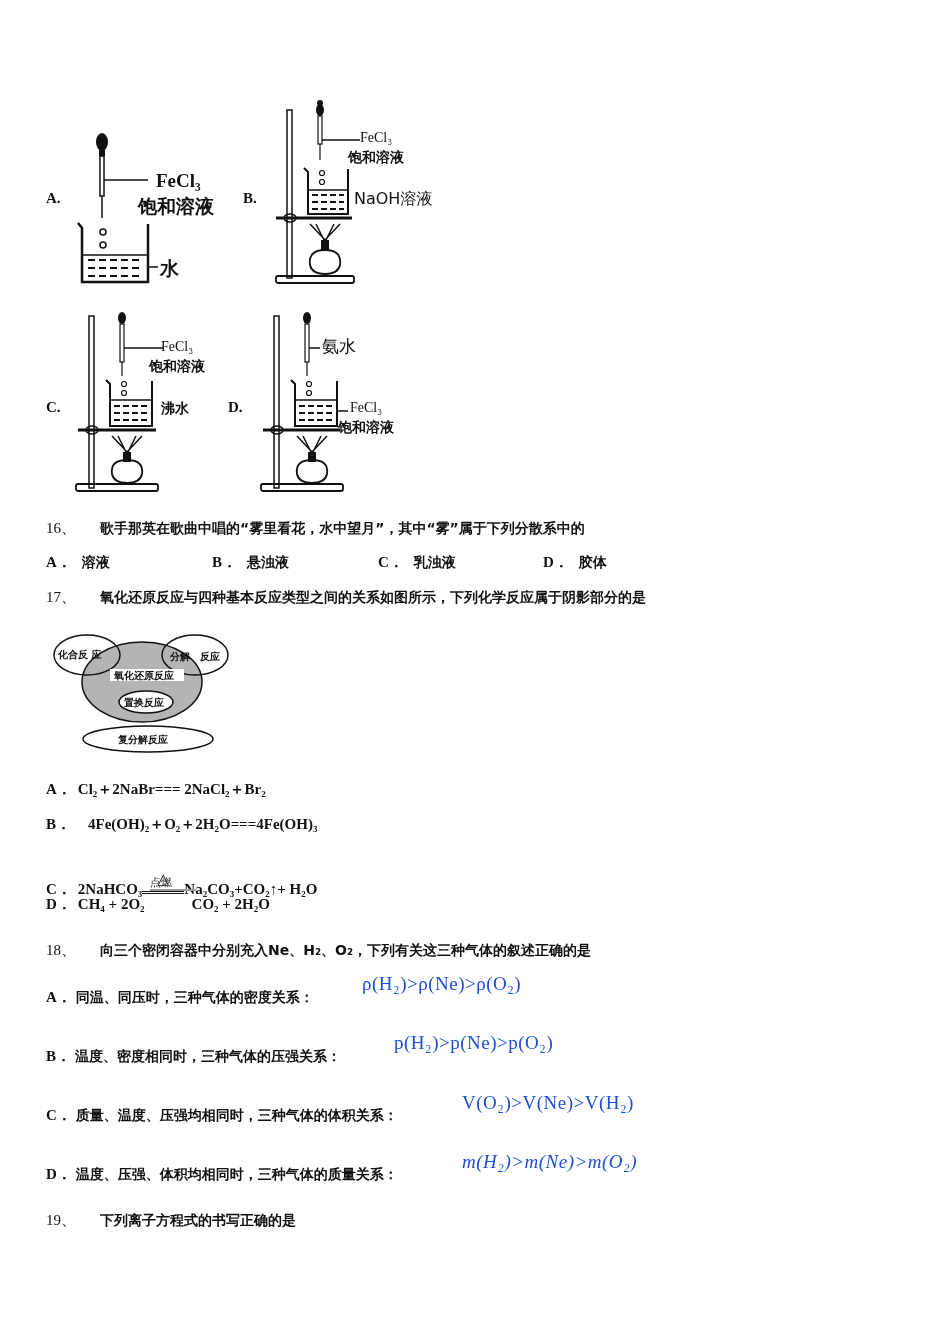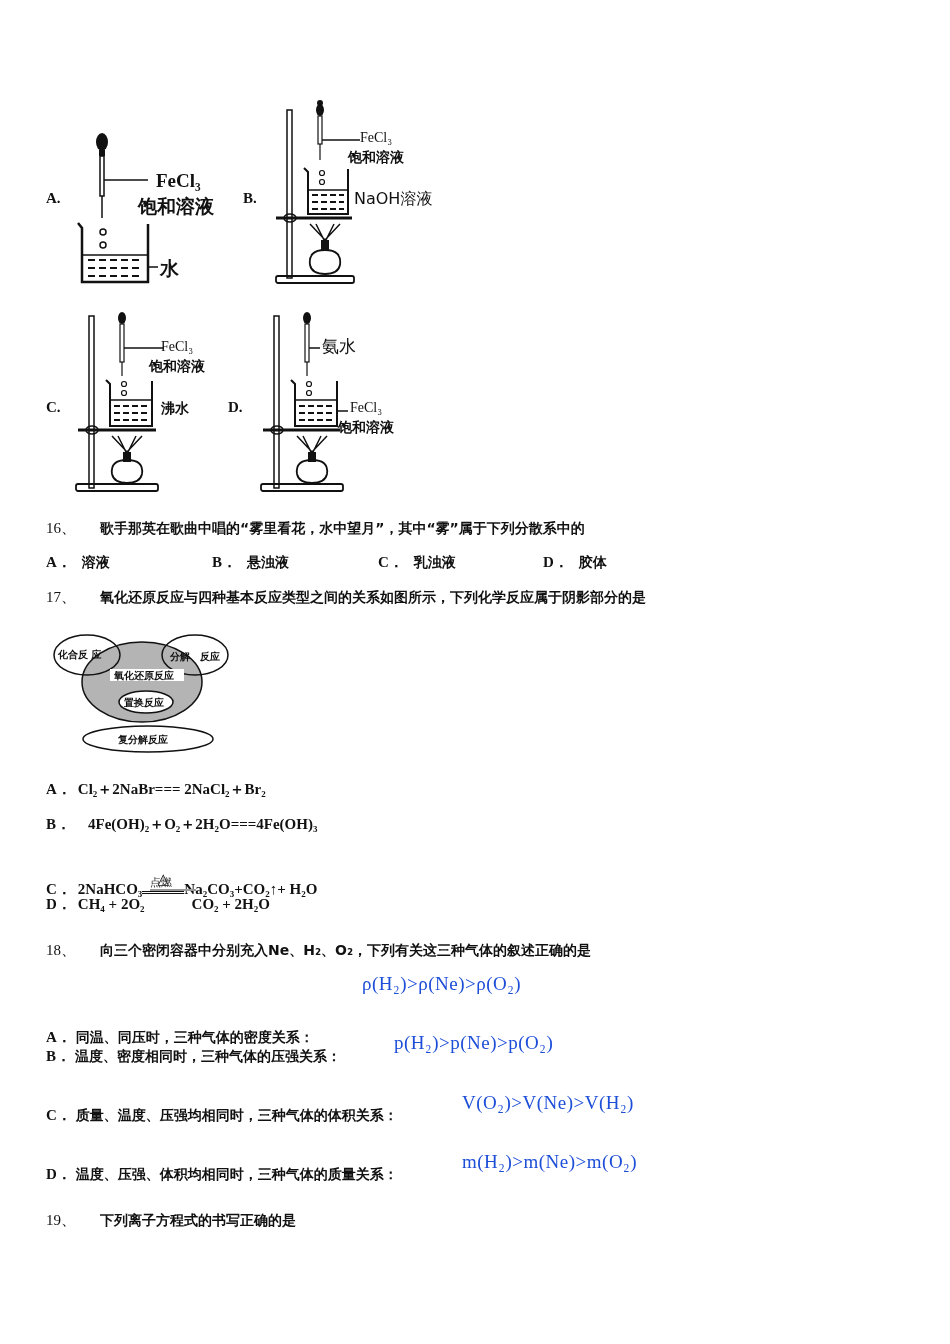--- a/index.html
+++ b/index.html
@@ -177,7 +177,7 @@
   <span class="num">18、</span><span class="txt">向三个密闭容器中分别充入Ne、H₂、O₂，下列有关这三种气体的叙述正确的是</span>
 </div>
 
-<div class="abs opt" style="left:46px;top:1028px;">
+<div class="abs opt" style="left:46px;top:988px;">
   <span class="ol" style="margin-right:4px;">A．</span><span>同温、同压时，三种气体的密度关系：</span>
 </div>
 <div class="abs rel" style="left:362px;top:973px;">ρ(H₂)&gt;ρ(Ne)&gt;ρ(O₂)</div>

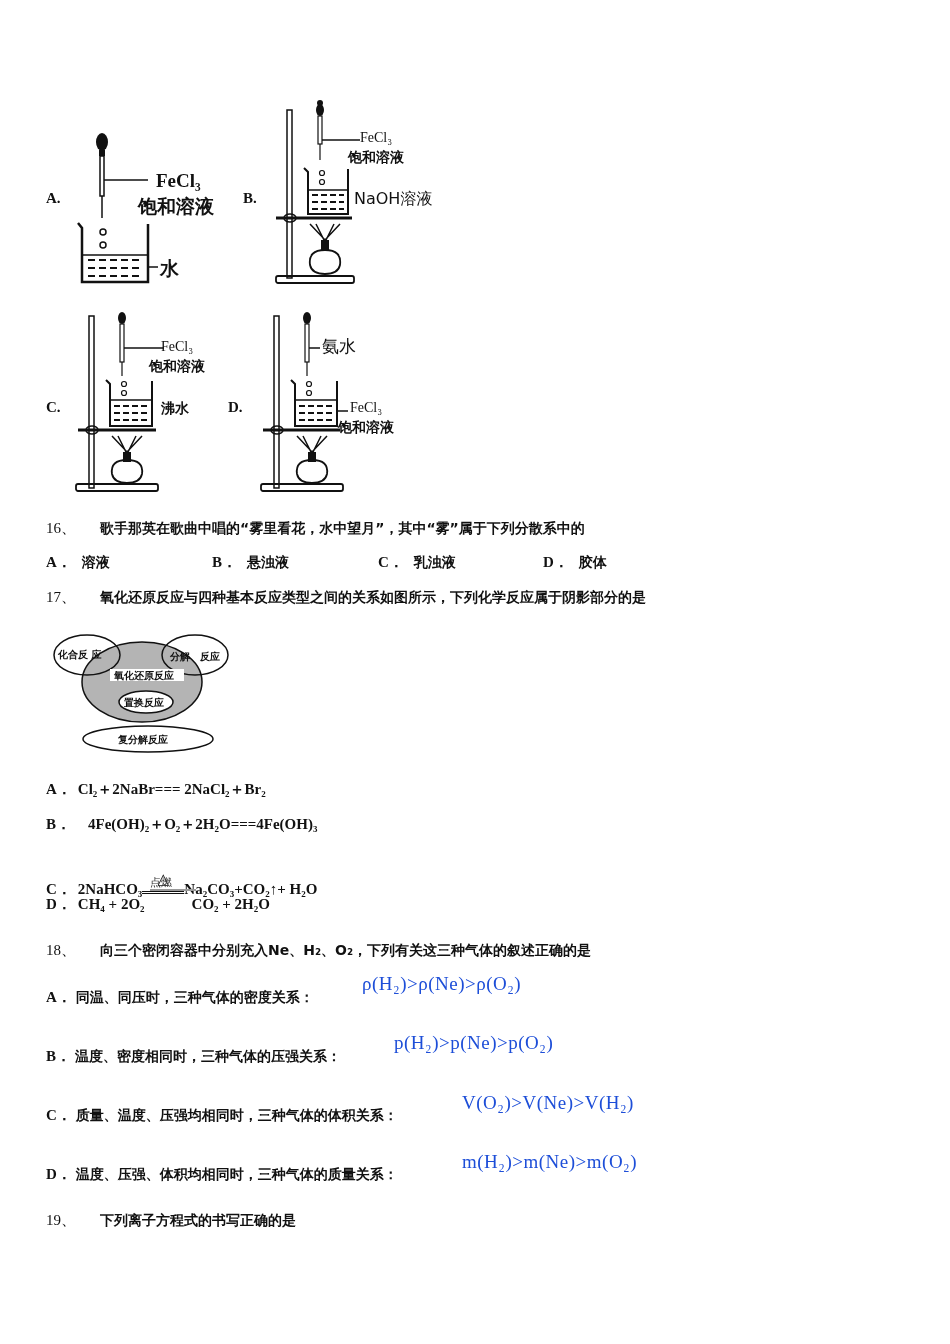--- a/index.html
+++ b/index.html
@@ -195,7 +195,7 @@
 <div class="abs opt" style="left:46px;top:1165px;">
   <span class="ol" style="margin-right:4px;">D．</span><span>温度、压强、体积均相同时，三种气体的质量关系：</span>
 </div>
-<div class="abs rel" style="left:462px;top:1151px;">m(H₂)&gt;m(Ne)&gt;m(O₂)</div>
+<div class="abs rel" style="left:462px;top:1151px;font-style:italic;">m(H₂)&gt;m(Ne)&gt;m(O₂)</div>
 
 <div class="abs q" style="left:46px;top:1211px;">
   <span class="num">19、</span><span class="txt">下列离子方程式的书写正确的是</span>

